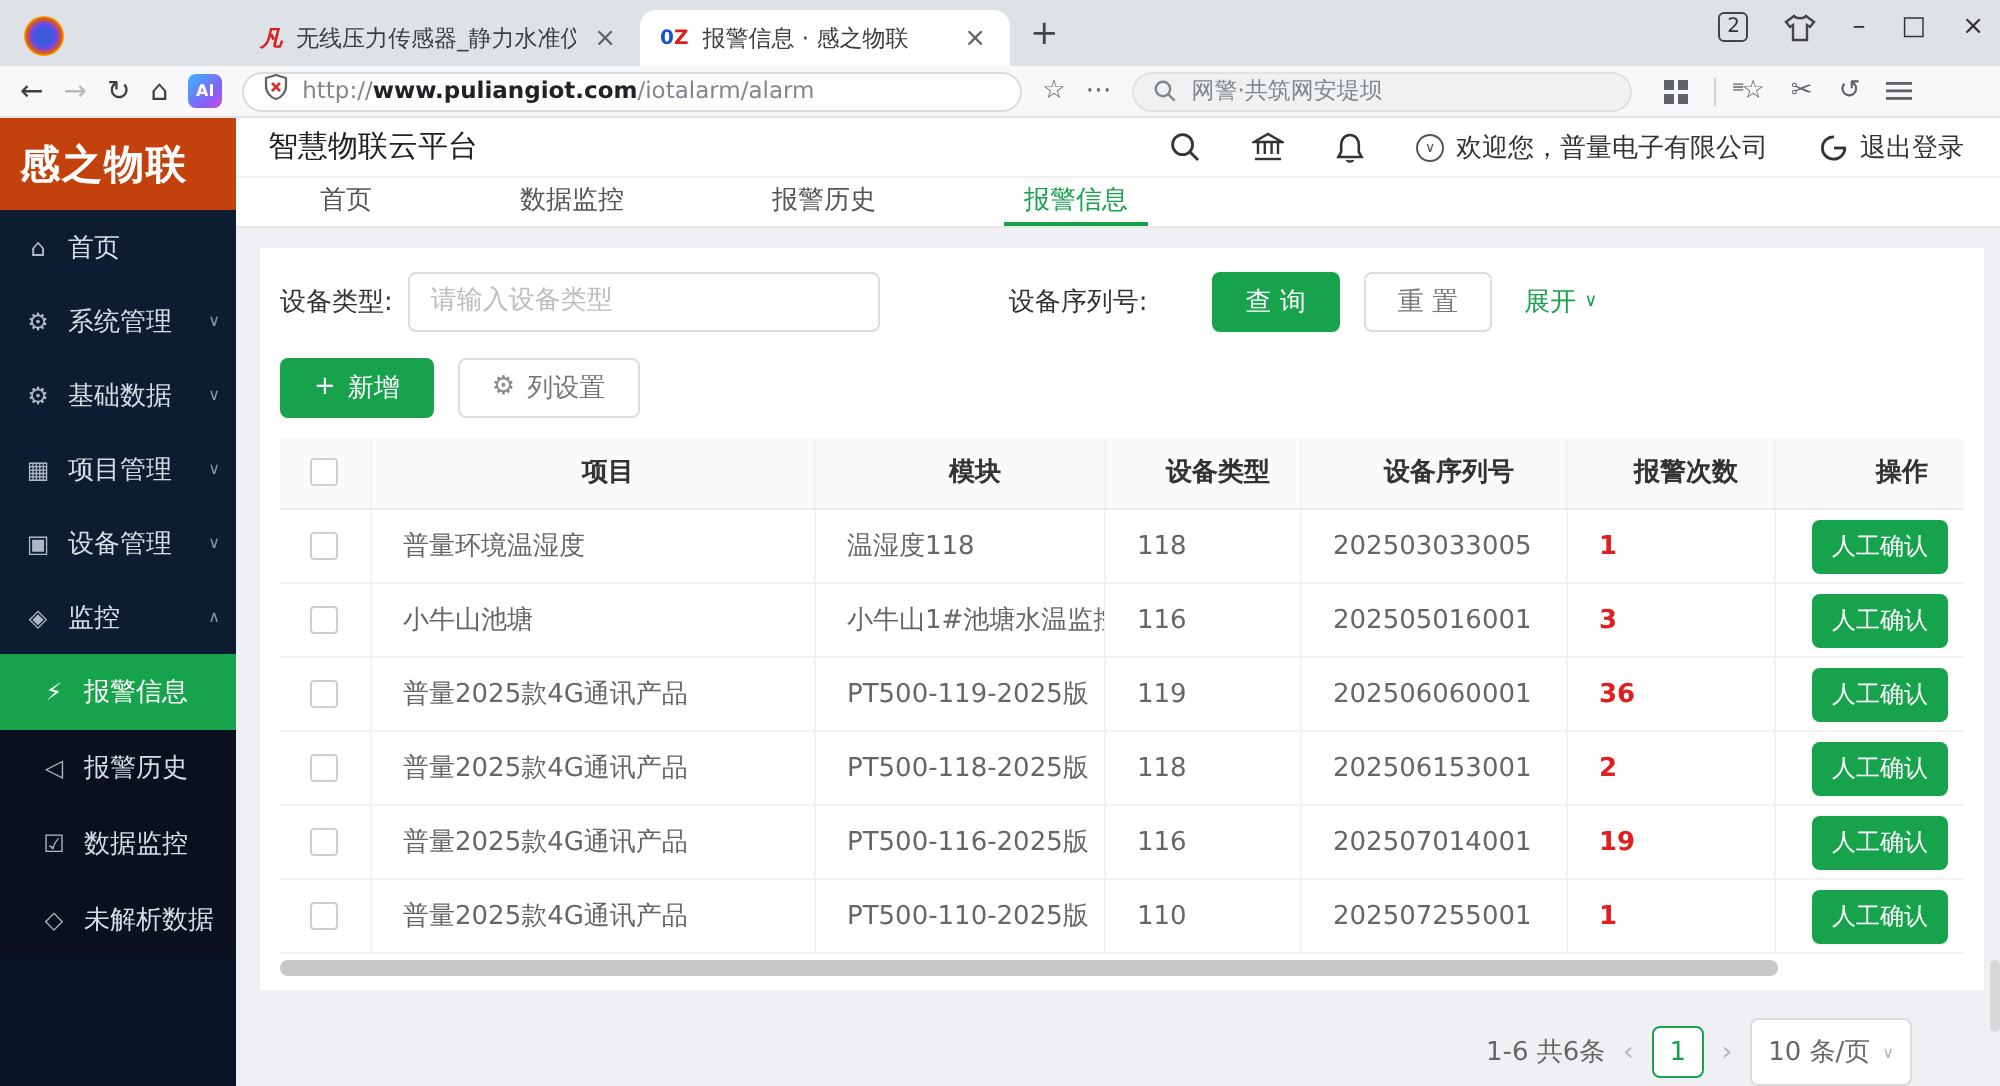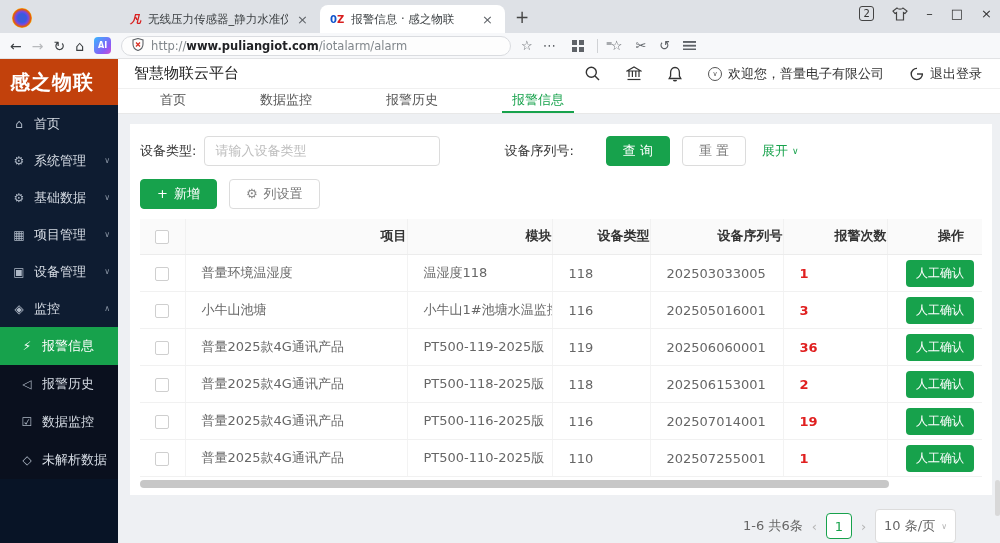--- a/index.html
+++ b/index.html
@@ -159,6 +159,13 @@
     </div>
     <span class="mini-ic">☆</span>
     <span class="mini-ic">⋯</span>
+    <div class="searchbar">
+      <svg width="11" height="11" viewBox="0 0 11 11">
+          <circle cx="4.5" cy="4.5" r="3.6" fill="none" stroke="#80868b" stroke-width="1.2"></circle>
+          <path d="M7.3 7.3 L10.3 10.3" stroke="#80868b" stroke-width="1.2"></path>
+        </svg>
+      <span>网警·共筑网安堤坝</span>
+    </div>
     <div class="tb-right">
       <span class="grid-ic">
           <i></i>

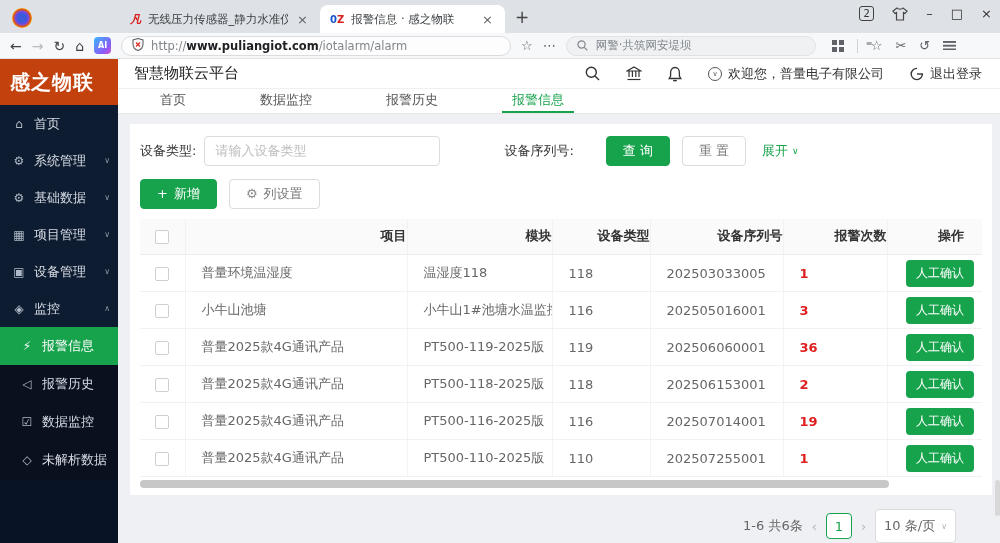--- a/index.html
+++ b/index.html
@@ -92,7 +92,7 @@
   .gear-sm { font-size:13px; color:#888; line-height:1; }
 
   table { border-collapse:collapse; width:100%; table-layout:fixed; }
-  thead th { background:#fafafa; height:36px; font-size:13px; color:#333; font-weight:600; text-align:right; padding:0 0 0 16px; border-bottom:1px solid #ececec; border-right:1px solid #f1f1f1; }
+  thead th { background:#fafafa; height:36px; font-size:13px; color:#333; font-weight:600; text-align:center; padding:0 0 0 16px; border-bottom:1px solid #ececec; border-right:1px solid #f1f1f1; }
   thead th:last-child { text-align:right; padding-right:18px; border-right:none; }
   tbody td { height:37px; font-size:13px; color:#666; padding:0 0 0 16px; border-bottom:1px solid #f1f1f1; border-right:1px solid #f3f3f3; white-space:nowrap; overflow:hidden; }
   tbody td:last-child { text-align:right; padding-right:8px; border-right:none; }

